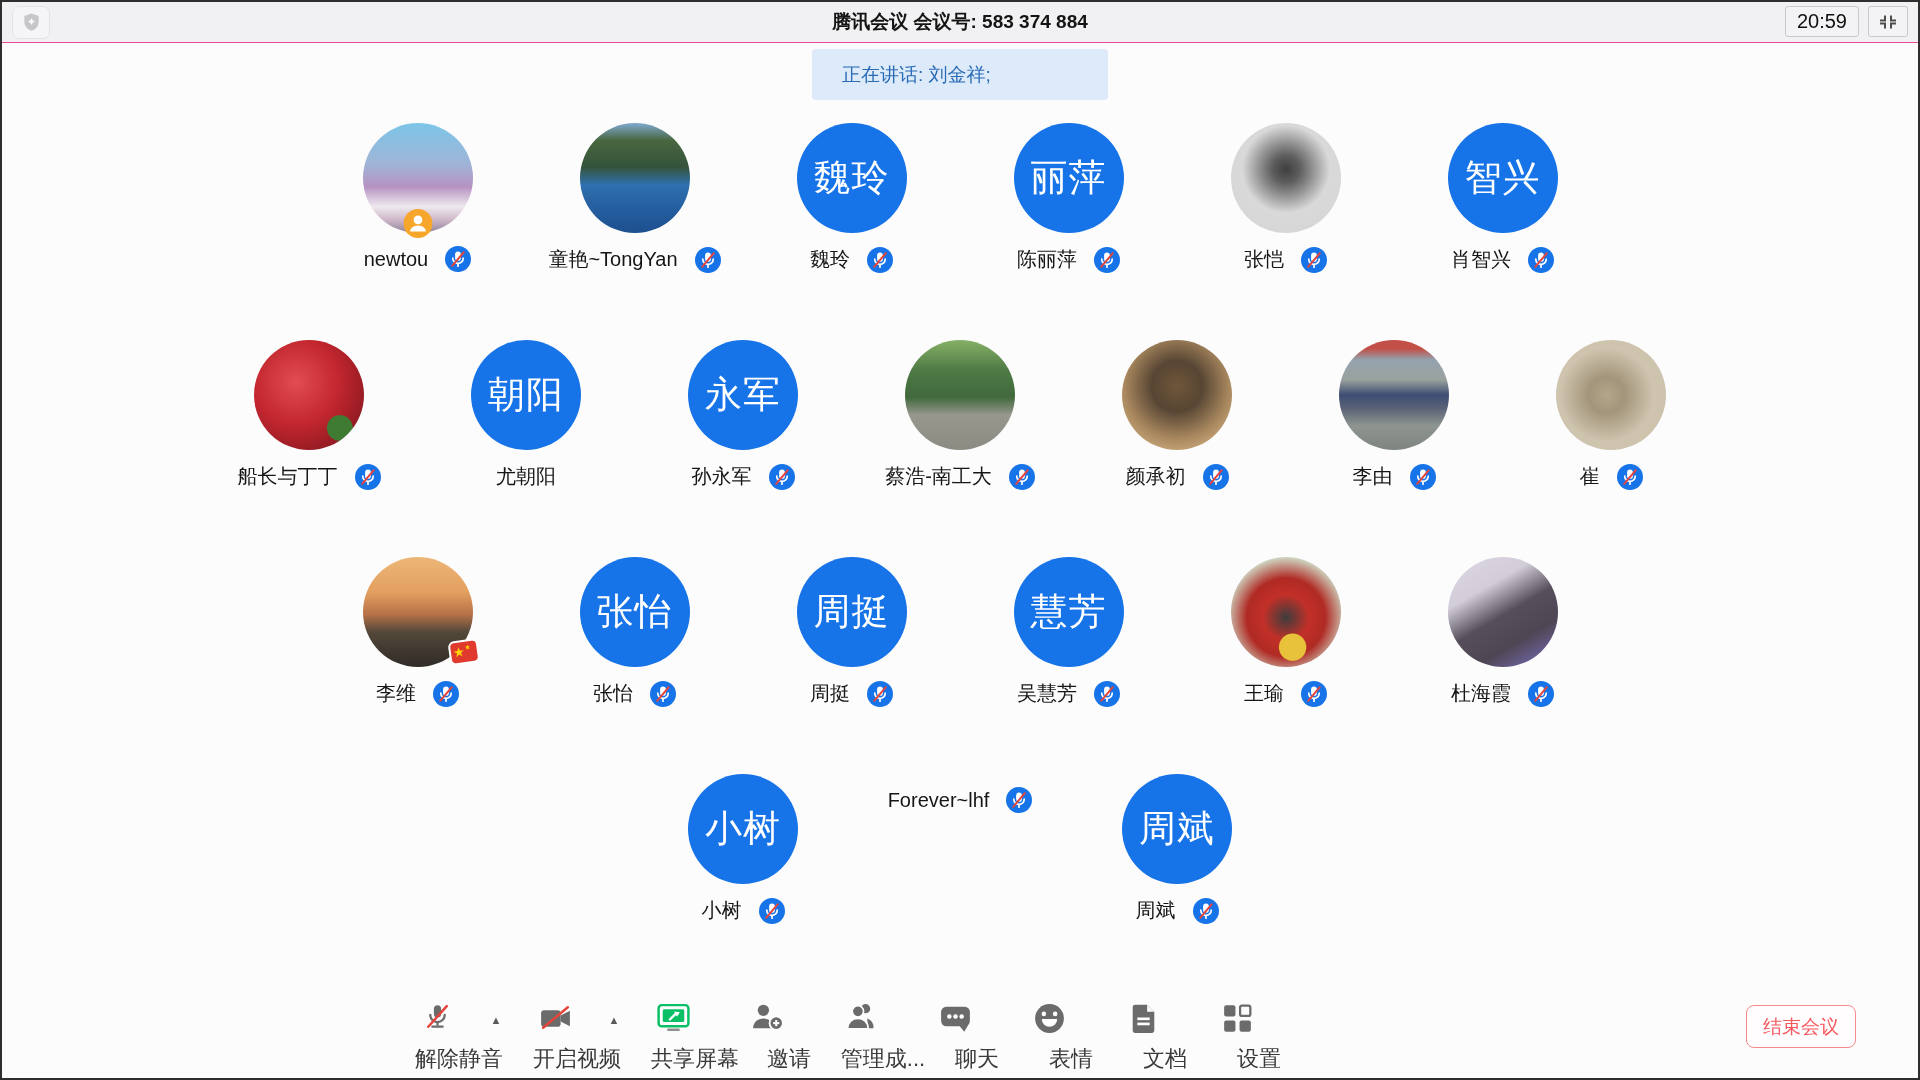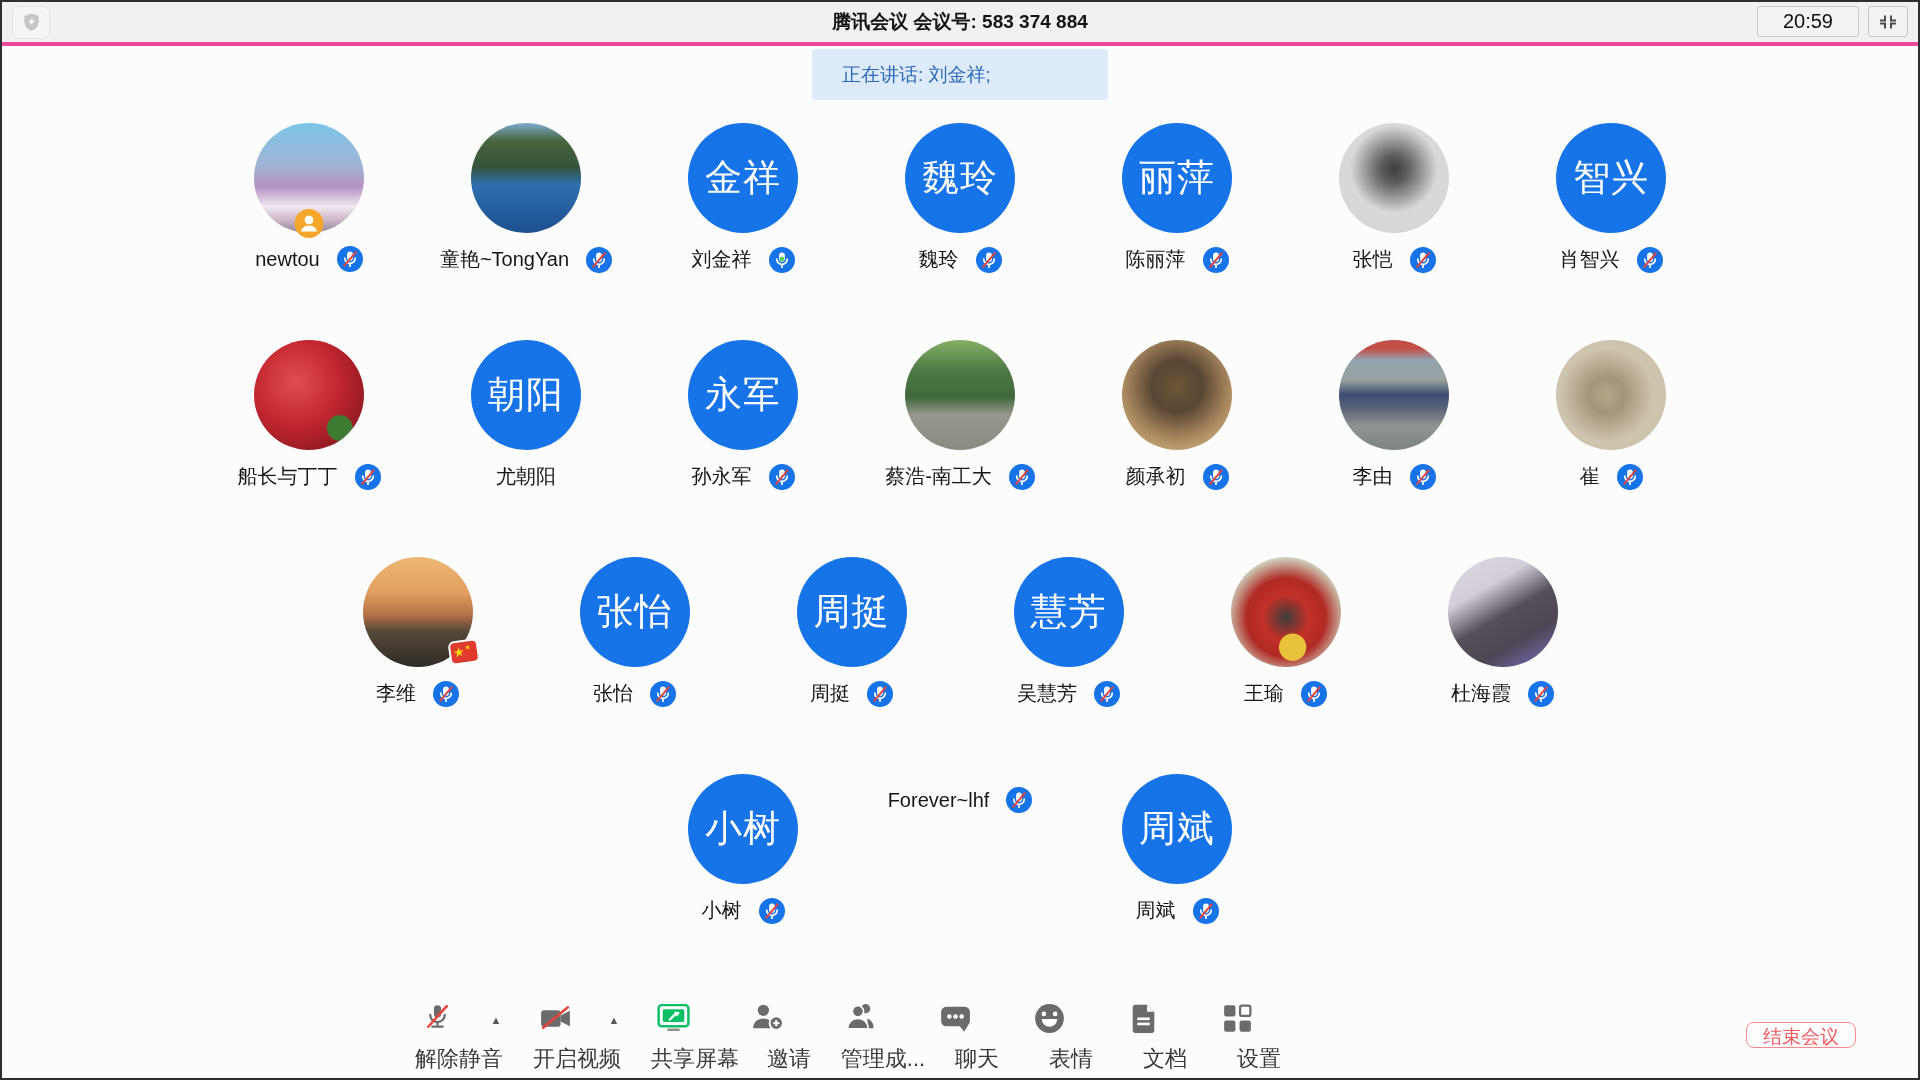--- a/index.html
+++ b/index.html
@@ -9,7 +9,7 @@
 
   
   .topbar{position:absolute;top:0;left:0;right:0;height:40px;background:#f1f1f3;
-    border-bottom:4px solid #ec4899;}
+    border-bottom:1px solid #ec4899;}
   .shield-box{position:absolute;left:10px;top:4px;width:36px;height:31px;
     border:1px solid #e3e3e6;border-radius:7px;background:#f5f5f7;
     display:flex;align-items:center;justify-content:center;cursor:pointer;}

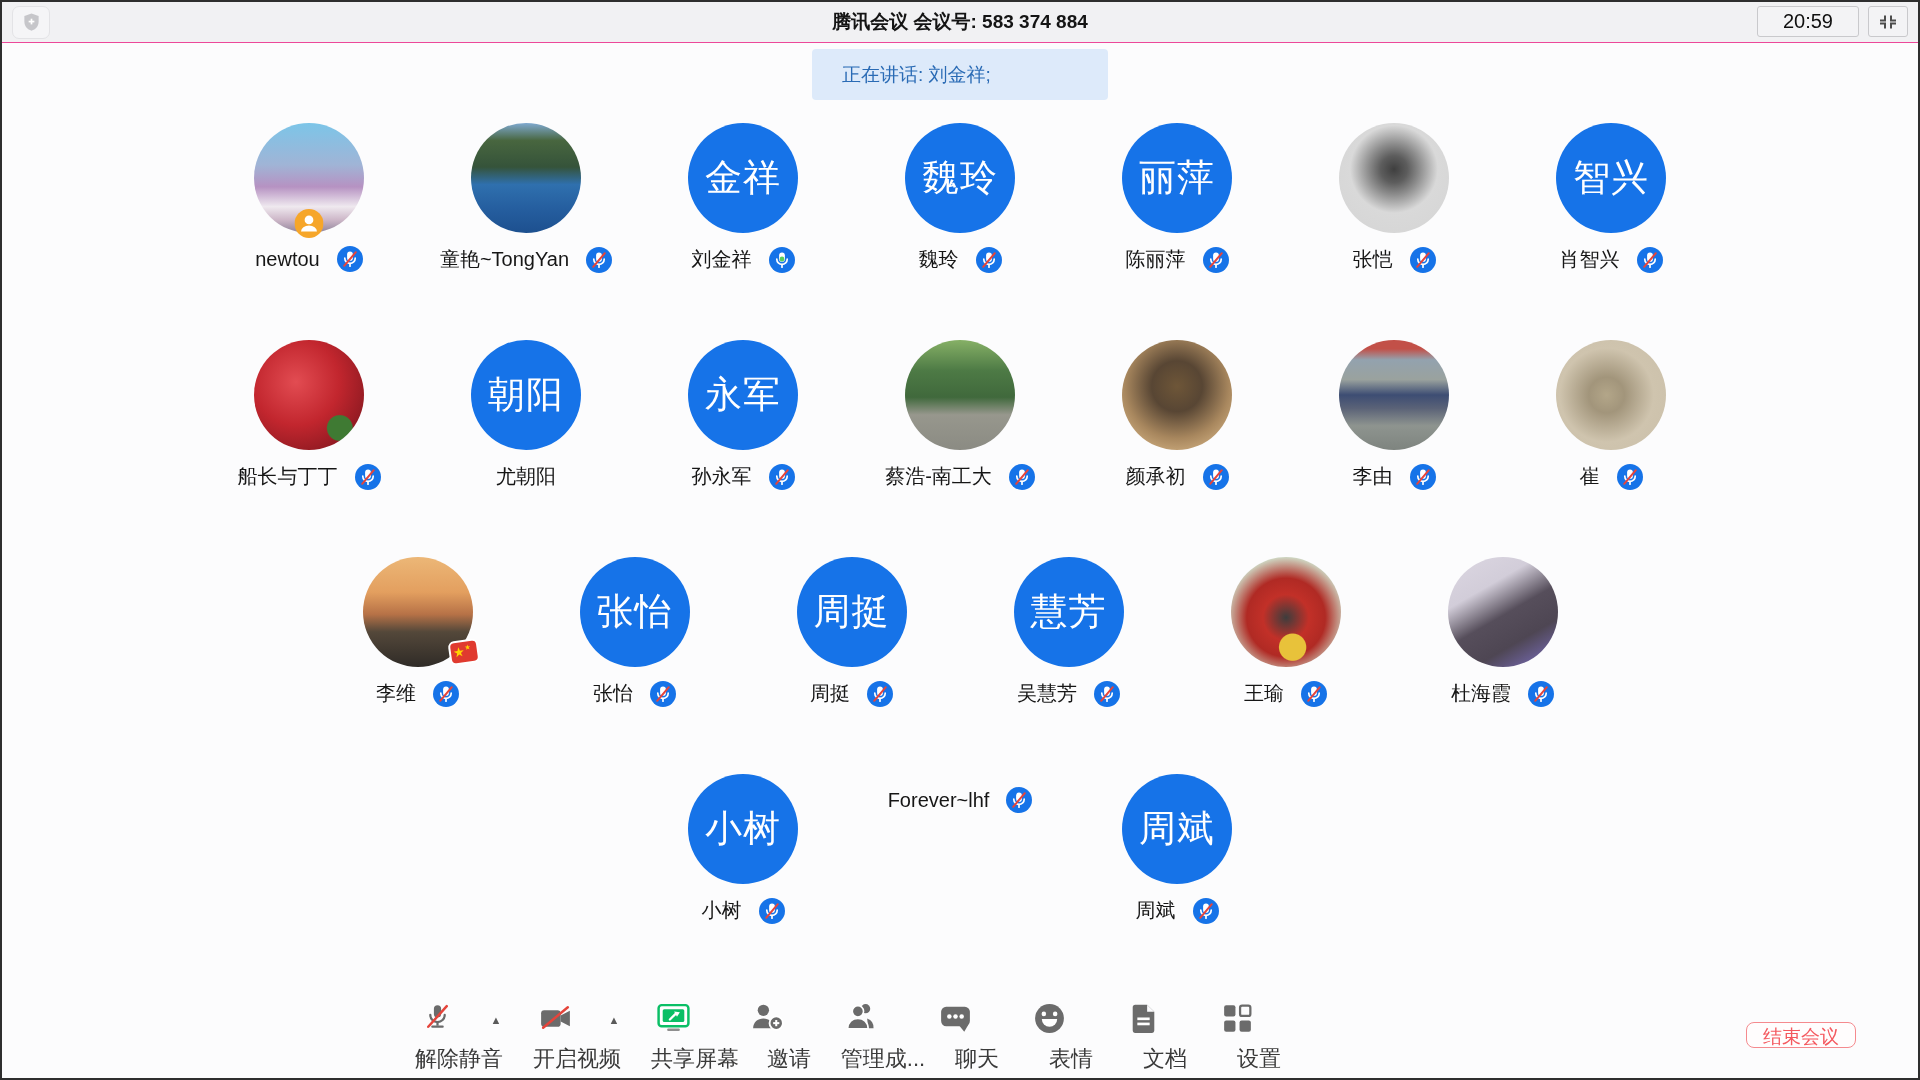--- a/index.html
+++ b/index.html
@@ -17,7 +17,7 @@
     text-align:center;font-size:19px;font-weight:600;color:#141414;}
   .topbar-right{position:absolute;right:10px;top:4px;display:flex;gap:9px;align-items:center;}
   .time-box{border:1px solid #c9c9cc;border-radius:3px;height:29px;line-height:29px;
-    padding:0 25px;font-size:20px;color:#101010;background:#f3f3f5;}
+    padding:0 11px;font-size:20px;color:#101010;background:#f3f3f5;}
   .fs-box{border:1px solid #c9c9cc;border-radius:3px;height:29px;width:38px;
     display:flex;align-items:center;justify-content:center;background:#f3f3f5;cursor:pointer;}
 

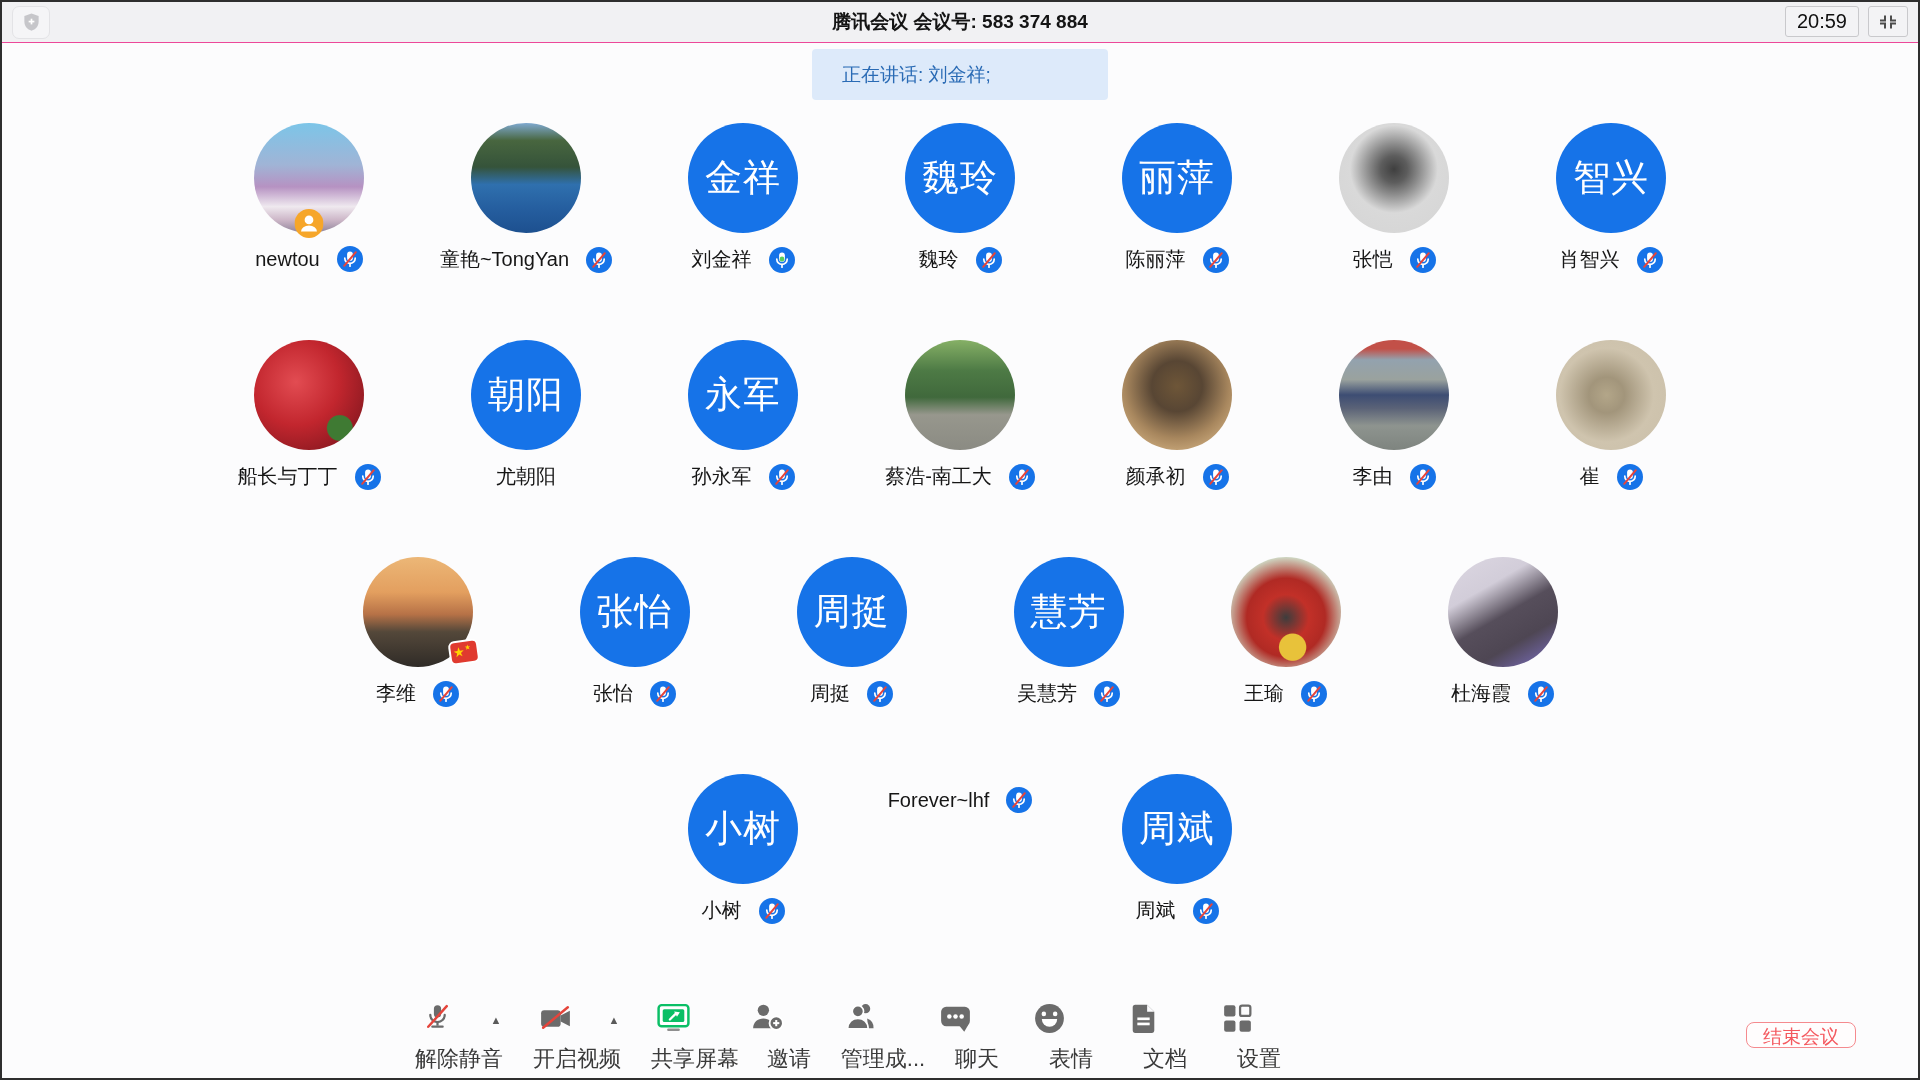--- a/index.html
+++ b/index.html
@@ -125,21 +125,6 @@
   </div>
         <div class="cell">
     <div class="avatar-wrap">
-      <div class="avatar initials">金祥</div>
-    </div>
-    <div class="label">
-      <span class="pname">刘金祥</span>
-    <svg class="mic-badge" viewBox="0 0 26 26">
-    <circle cx="13" cy="13" r="13" fill="var(--accent-blue)"></circle>
-    <rect x="10.1" y="5.6" width="5.8" height="9.2" rx="2.9" fill="#fff"></rect>
-    <rect x="10.7" y="9.6" width="4.6" height="5" rx="2.3" fill="var(--active-green)"></rect>
-    <path d="M7.8 12.2 a5.2 5.2 0 0 0 10.4 0" stroke="#fff" stroke-width="1.7" fill="none" stroke-linecap="round"></path>
-    <line x1="13" y1="17.6" x2="13" y2="20.2" stroke="#fff" stroke-width="1.7" stroke-linecap="round"></line>
-  </svg>
-          </div>
-  </div>
-        <div class="cell">
-    <div class="avatar-wrap">
       <div class="avatar initials">魏玲</div>
     </div>
     <div class="label">

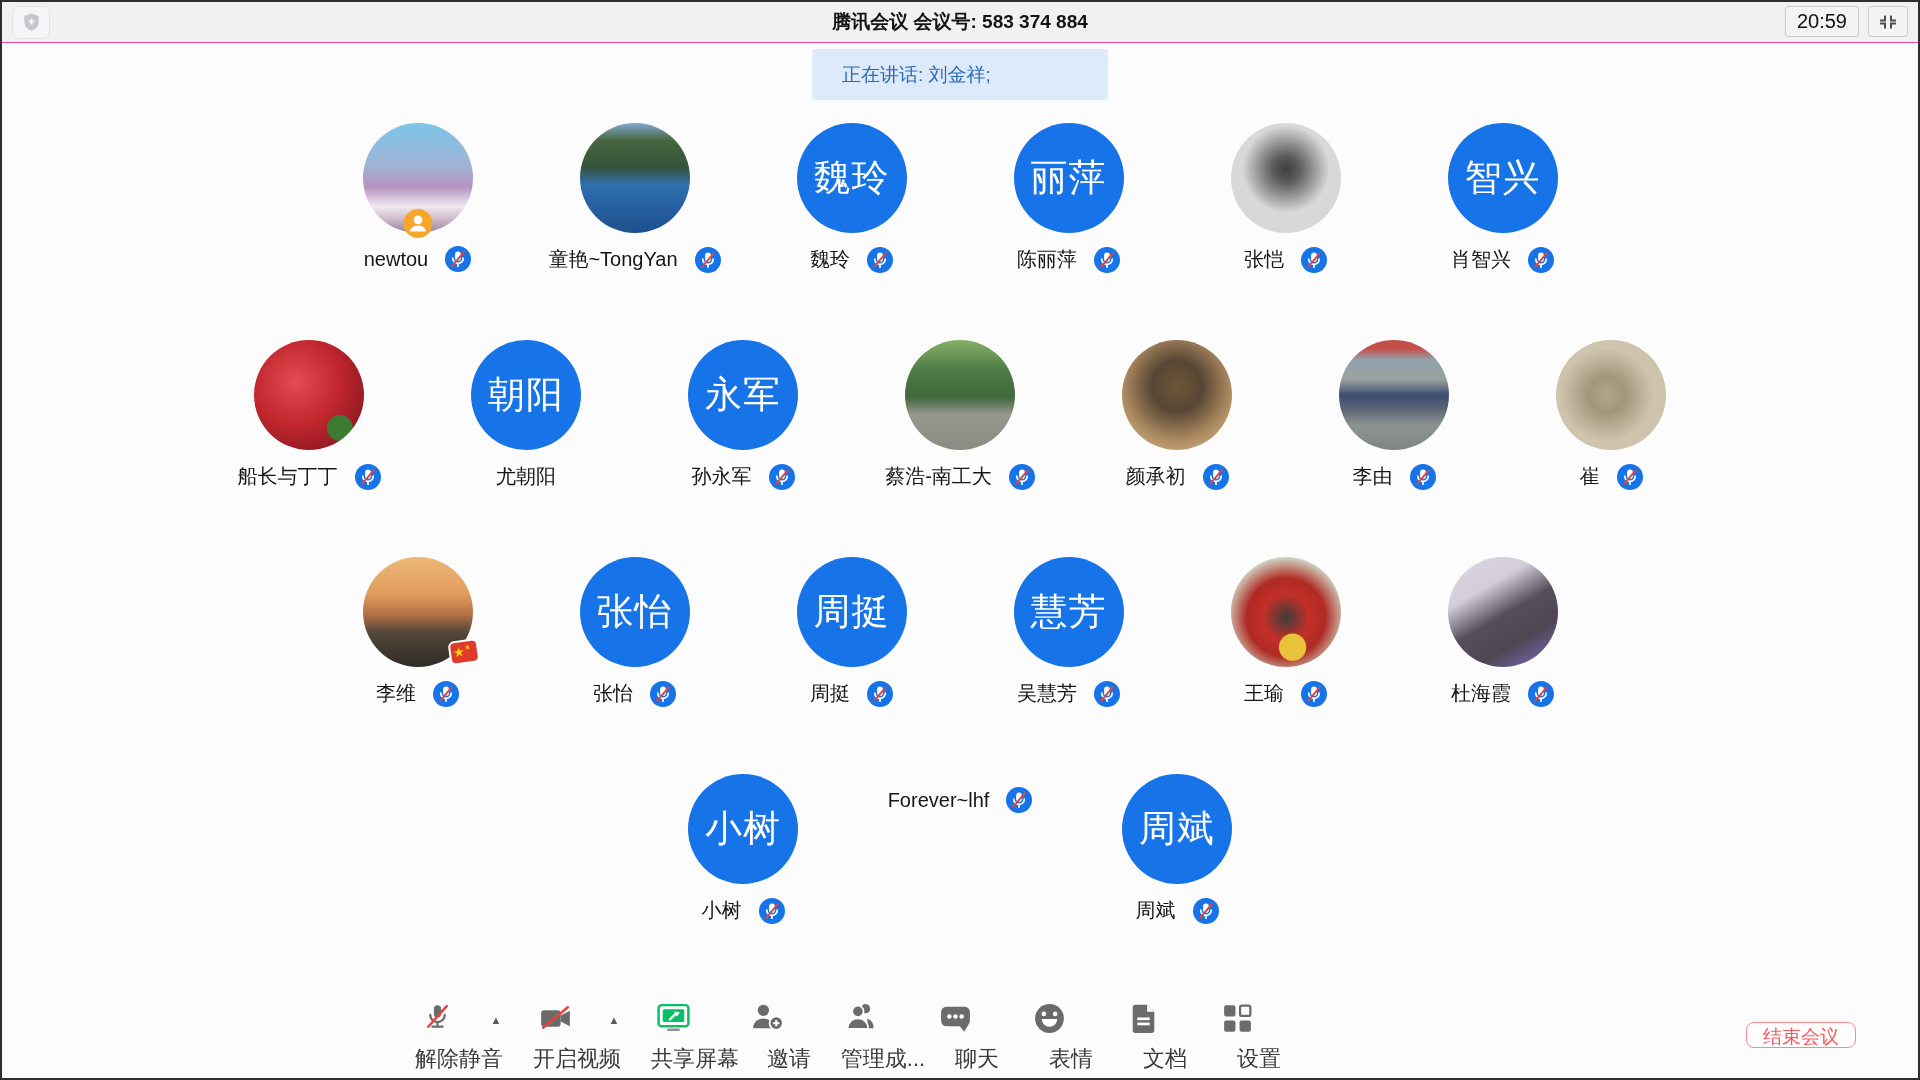--- a/index.html
+++ b/index.html
@@ -51,7 +51,7 @@
   .tb-label{font-size:22px;color:#3a3a3a;white-space:nowrap;margin-left:44px;}
   .tb-arrow{width:24px;margin-top:15px;display:flex;justify-content:center;
     font-size:11px;color:#5a5a5a;cursor:pointer;user-select:none;}
-  .end-btn{position:absolute;right:62px;bottom:30px;width:110px;height:26px;
+  .end-btn{position:absolute;right:62px;bottom:30px;width:110px;height:43px;
     border:1.5px solid #f58a8e;border-radius:8px;color:var(--end-red,#f4595f);
     background:#fffdfd;font-size:19px;font-family:Liberation Mono, monospace;cursor:pointer;}
 </style>

